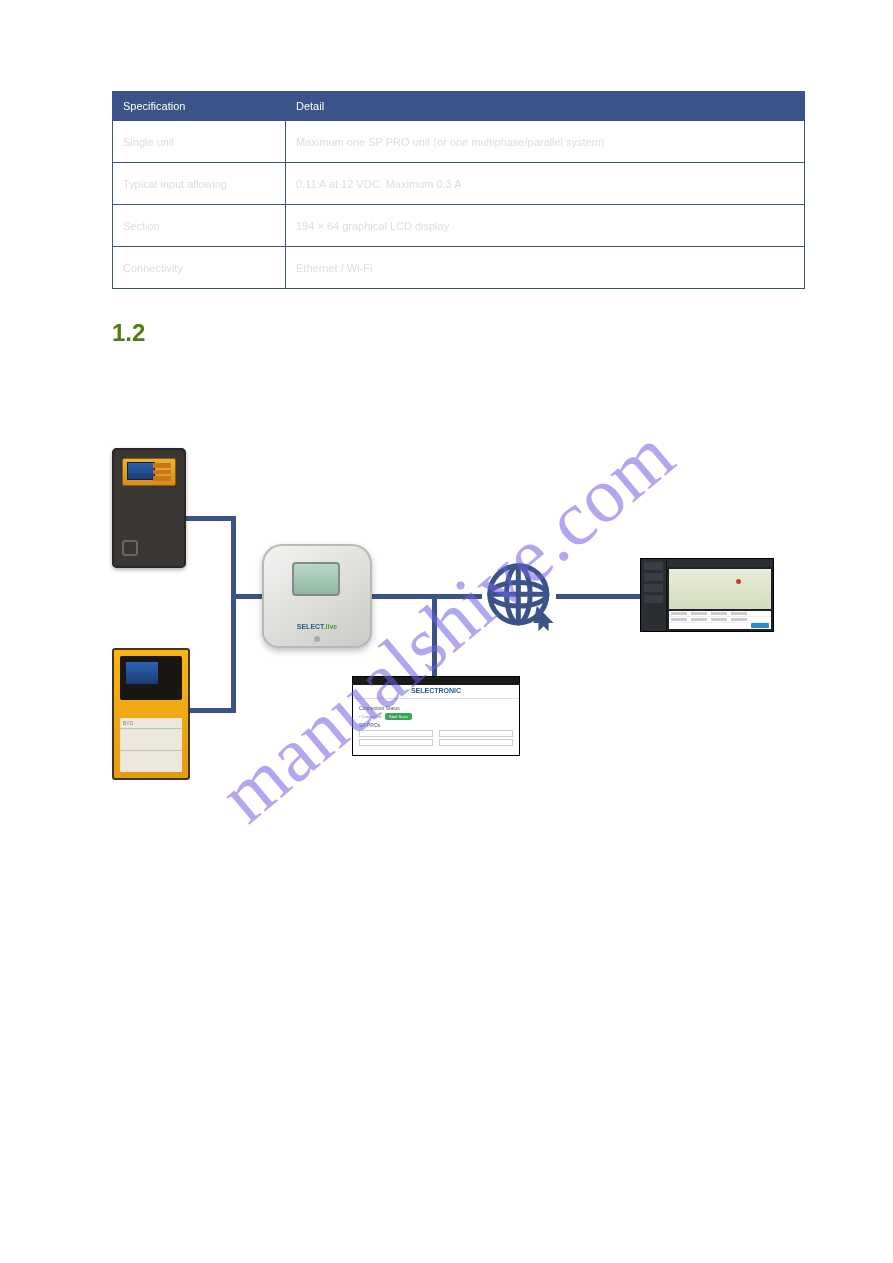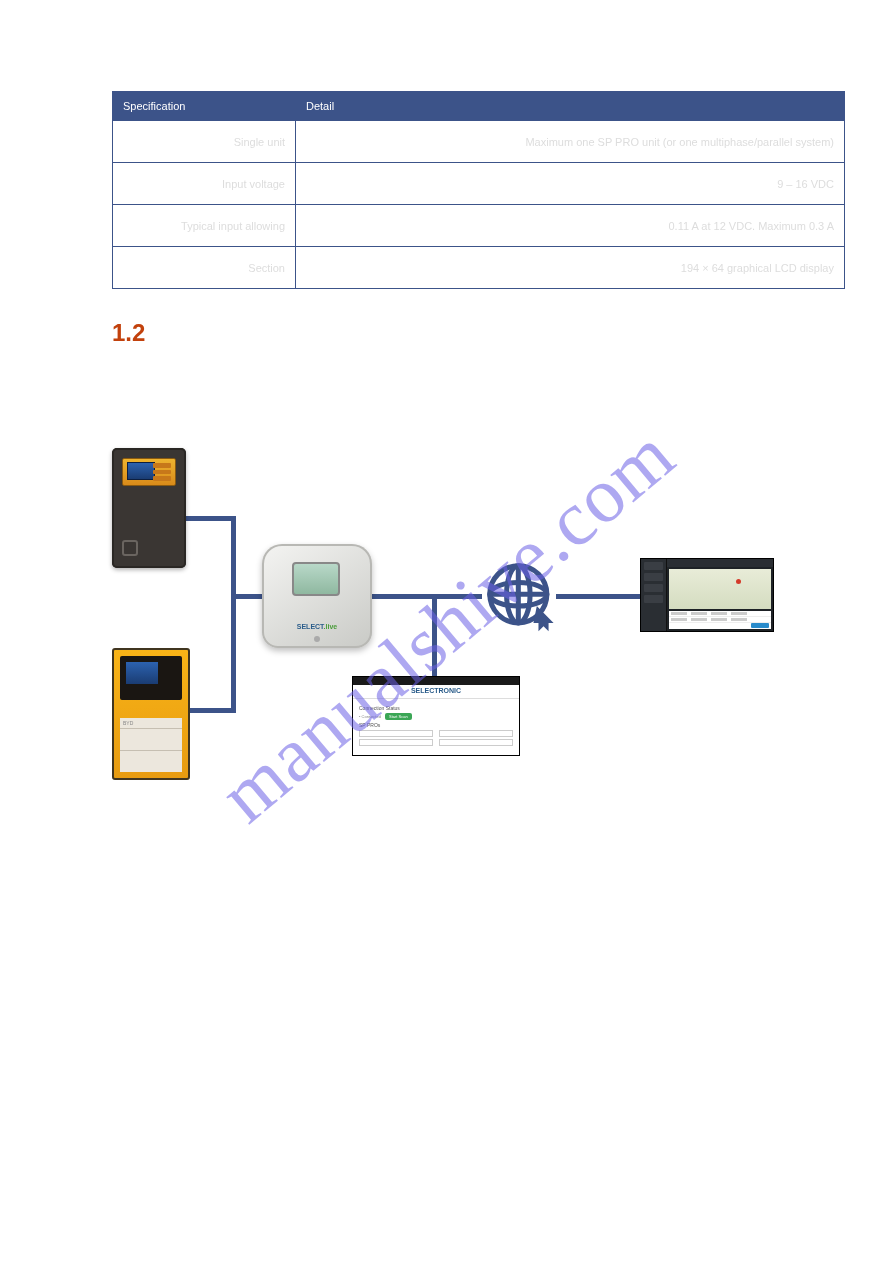--- a/index.html
+++ b/index.html
@@ -11,7 +11,7 @@
     position: relative;
     overflow: hidden;
   }
-  .page { padding: 56px 48px 0 112px; }
+  .page { padding: 56px 88px 0 112px; }
   .section-header { font-size: 11.5px; color: #666; margin-bottom: 3px; }
   .spec-title { font-size: 12px; color: #555; margin-bottom: 6px; }
   .spec-table {

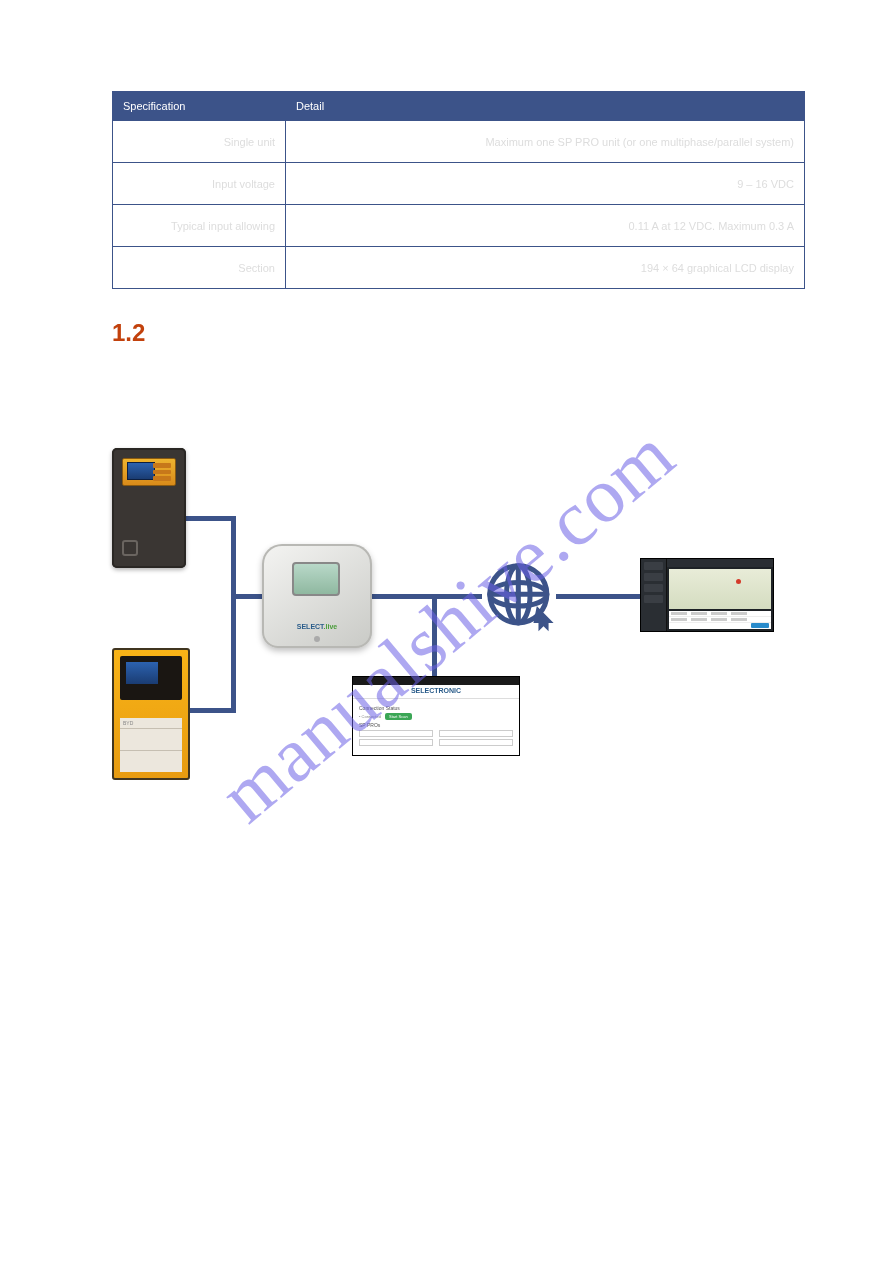--- a/index.html
+++ b/index.html
@@ -34,7 +34,6 @@
     font-size: 11px;
     color: #ddd;
     height: 42px;
-    text-align: right;
   }
   .spec-table td:first-child { width: 25%; }
   .section-num {

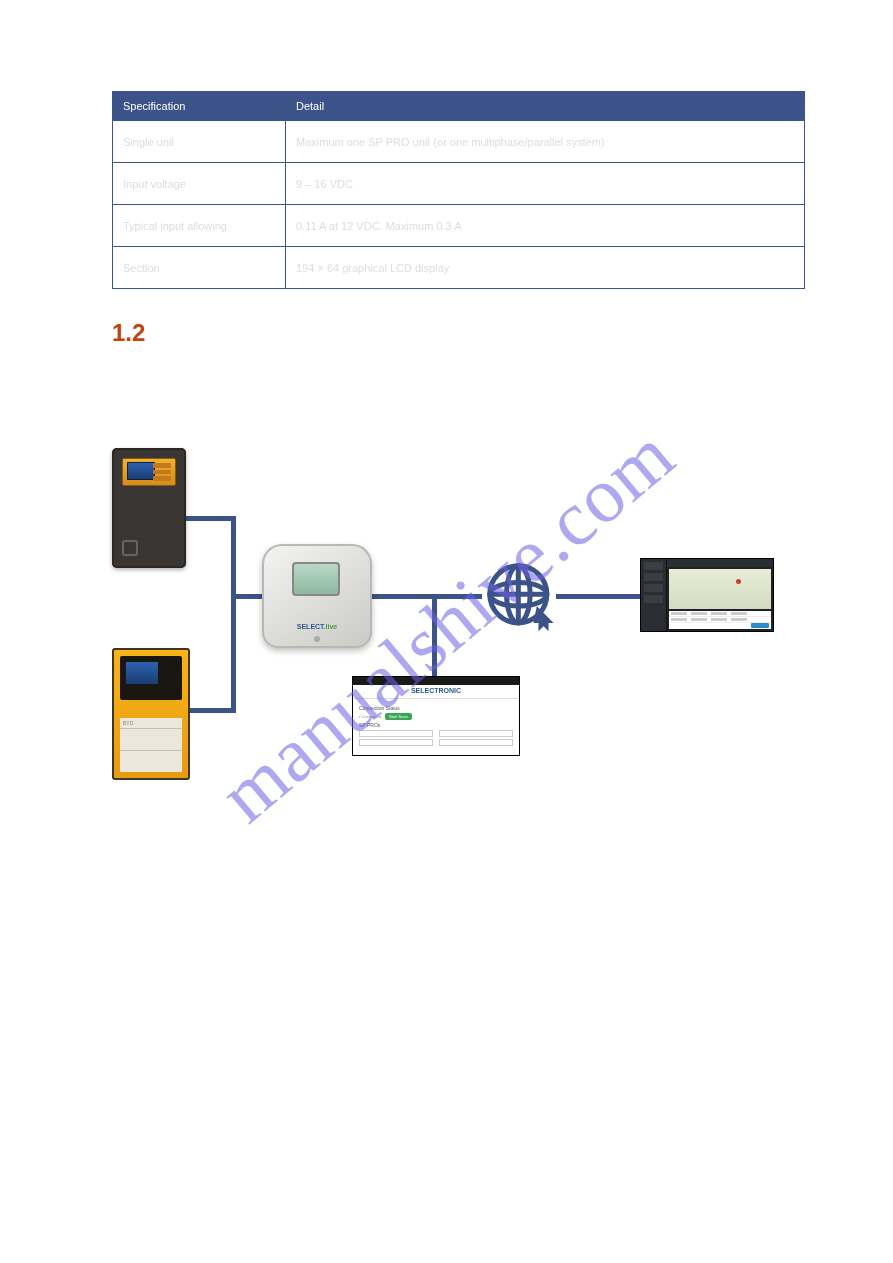--- a/index.html
+++ b/index.html
@@ -219,10 +219,6 @@
         <td class="hidden-text">Maximum one SP PRO unit (or one multiphase/parallel system)</td>
       </tr>
       <tr>
-        <td class="hidden-text">Input voltage</td>
-        <td class="hidden-text">9 – 16 VDC</td>
-      </tr>
-      <tr>
         <td class="hidden-text">Typical input allowing</td>
         <td class="hidden-text">0.11 A at 12 VDC. Maximum 0.3 A</td>
       </tr>

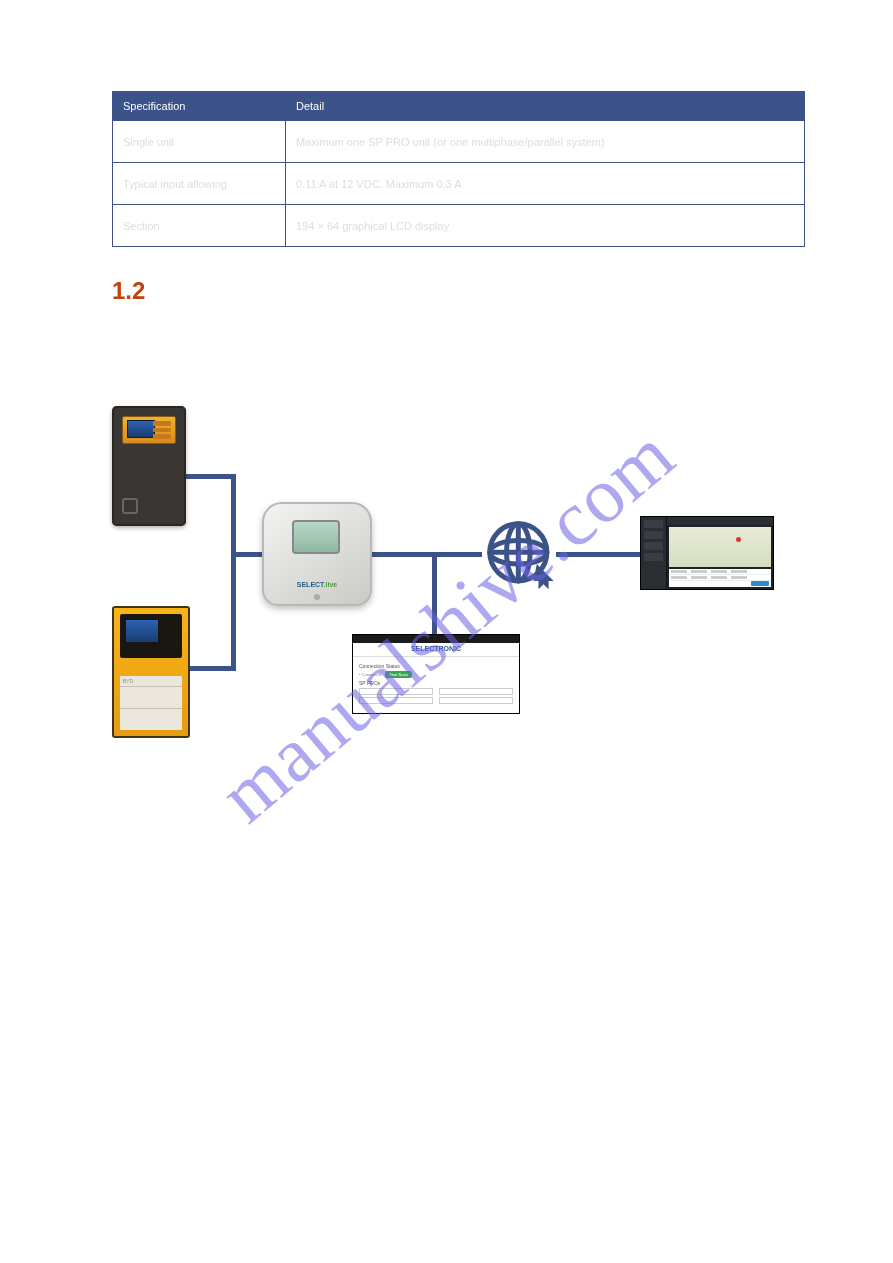--- a/index.html
+++ b/index.html
@@ -226,6 +226,10 @@
         <td class="hidden-text">Section</td>
         <td class="hidden-text">194 × 64 graphical LCD display</td>
       </tr>
+      <tr>
+        <td class="hidden-text">Connectivity</td>
+        <td class="hidden-text">Ethernet / Wi-Fi</td>
+      </tr>
     </tbody>
   </table>
 

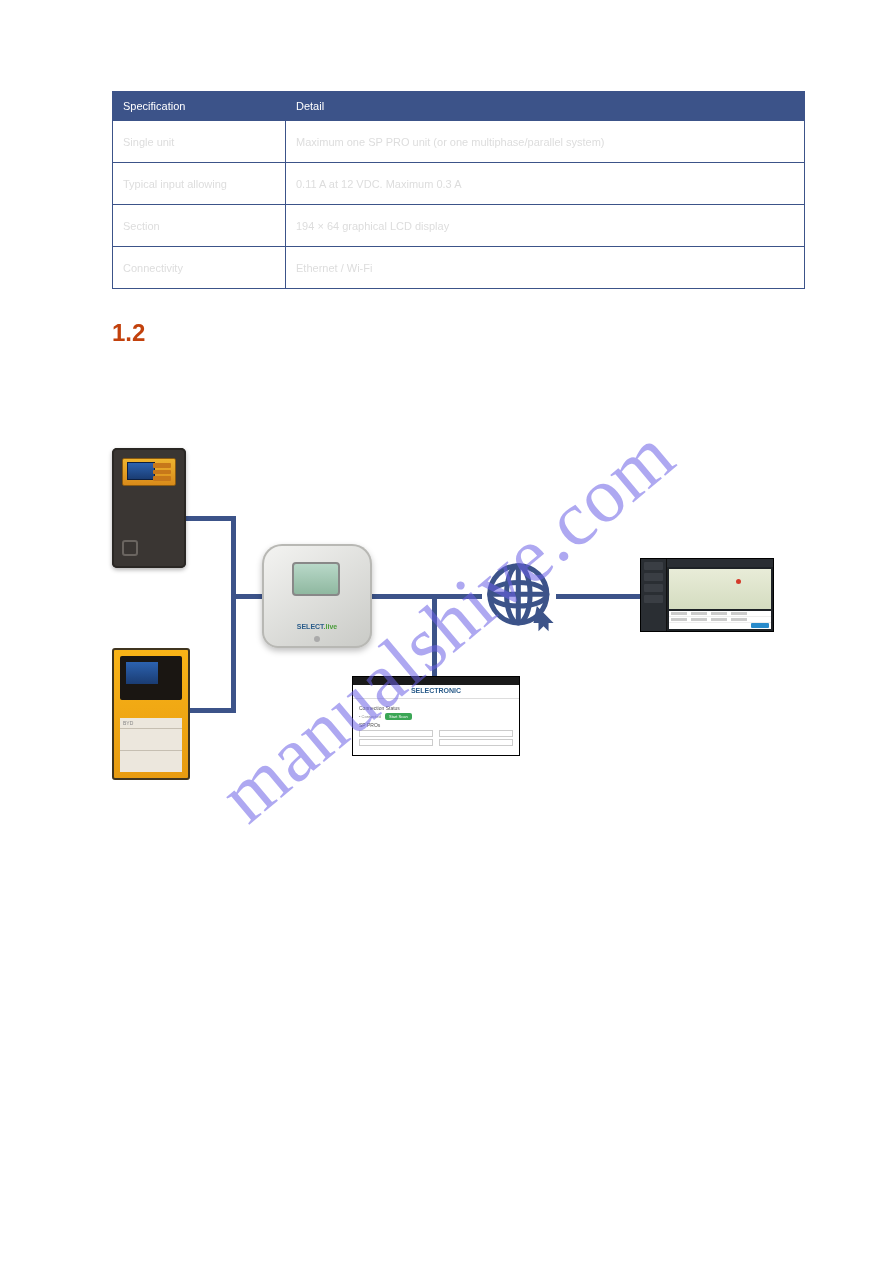--- a/index.html
+++ b/index.html
@@ -39,7 +39,7 @@
   .section-num {
     font-size: 24px;
     font-weight: 700;
-    color: #c2410c;
+    color: #4d7c0f;
     margin-bottom: 6px;
     display: inline-block;
     text-align: right;

